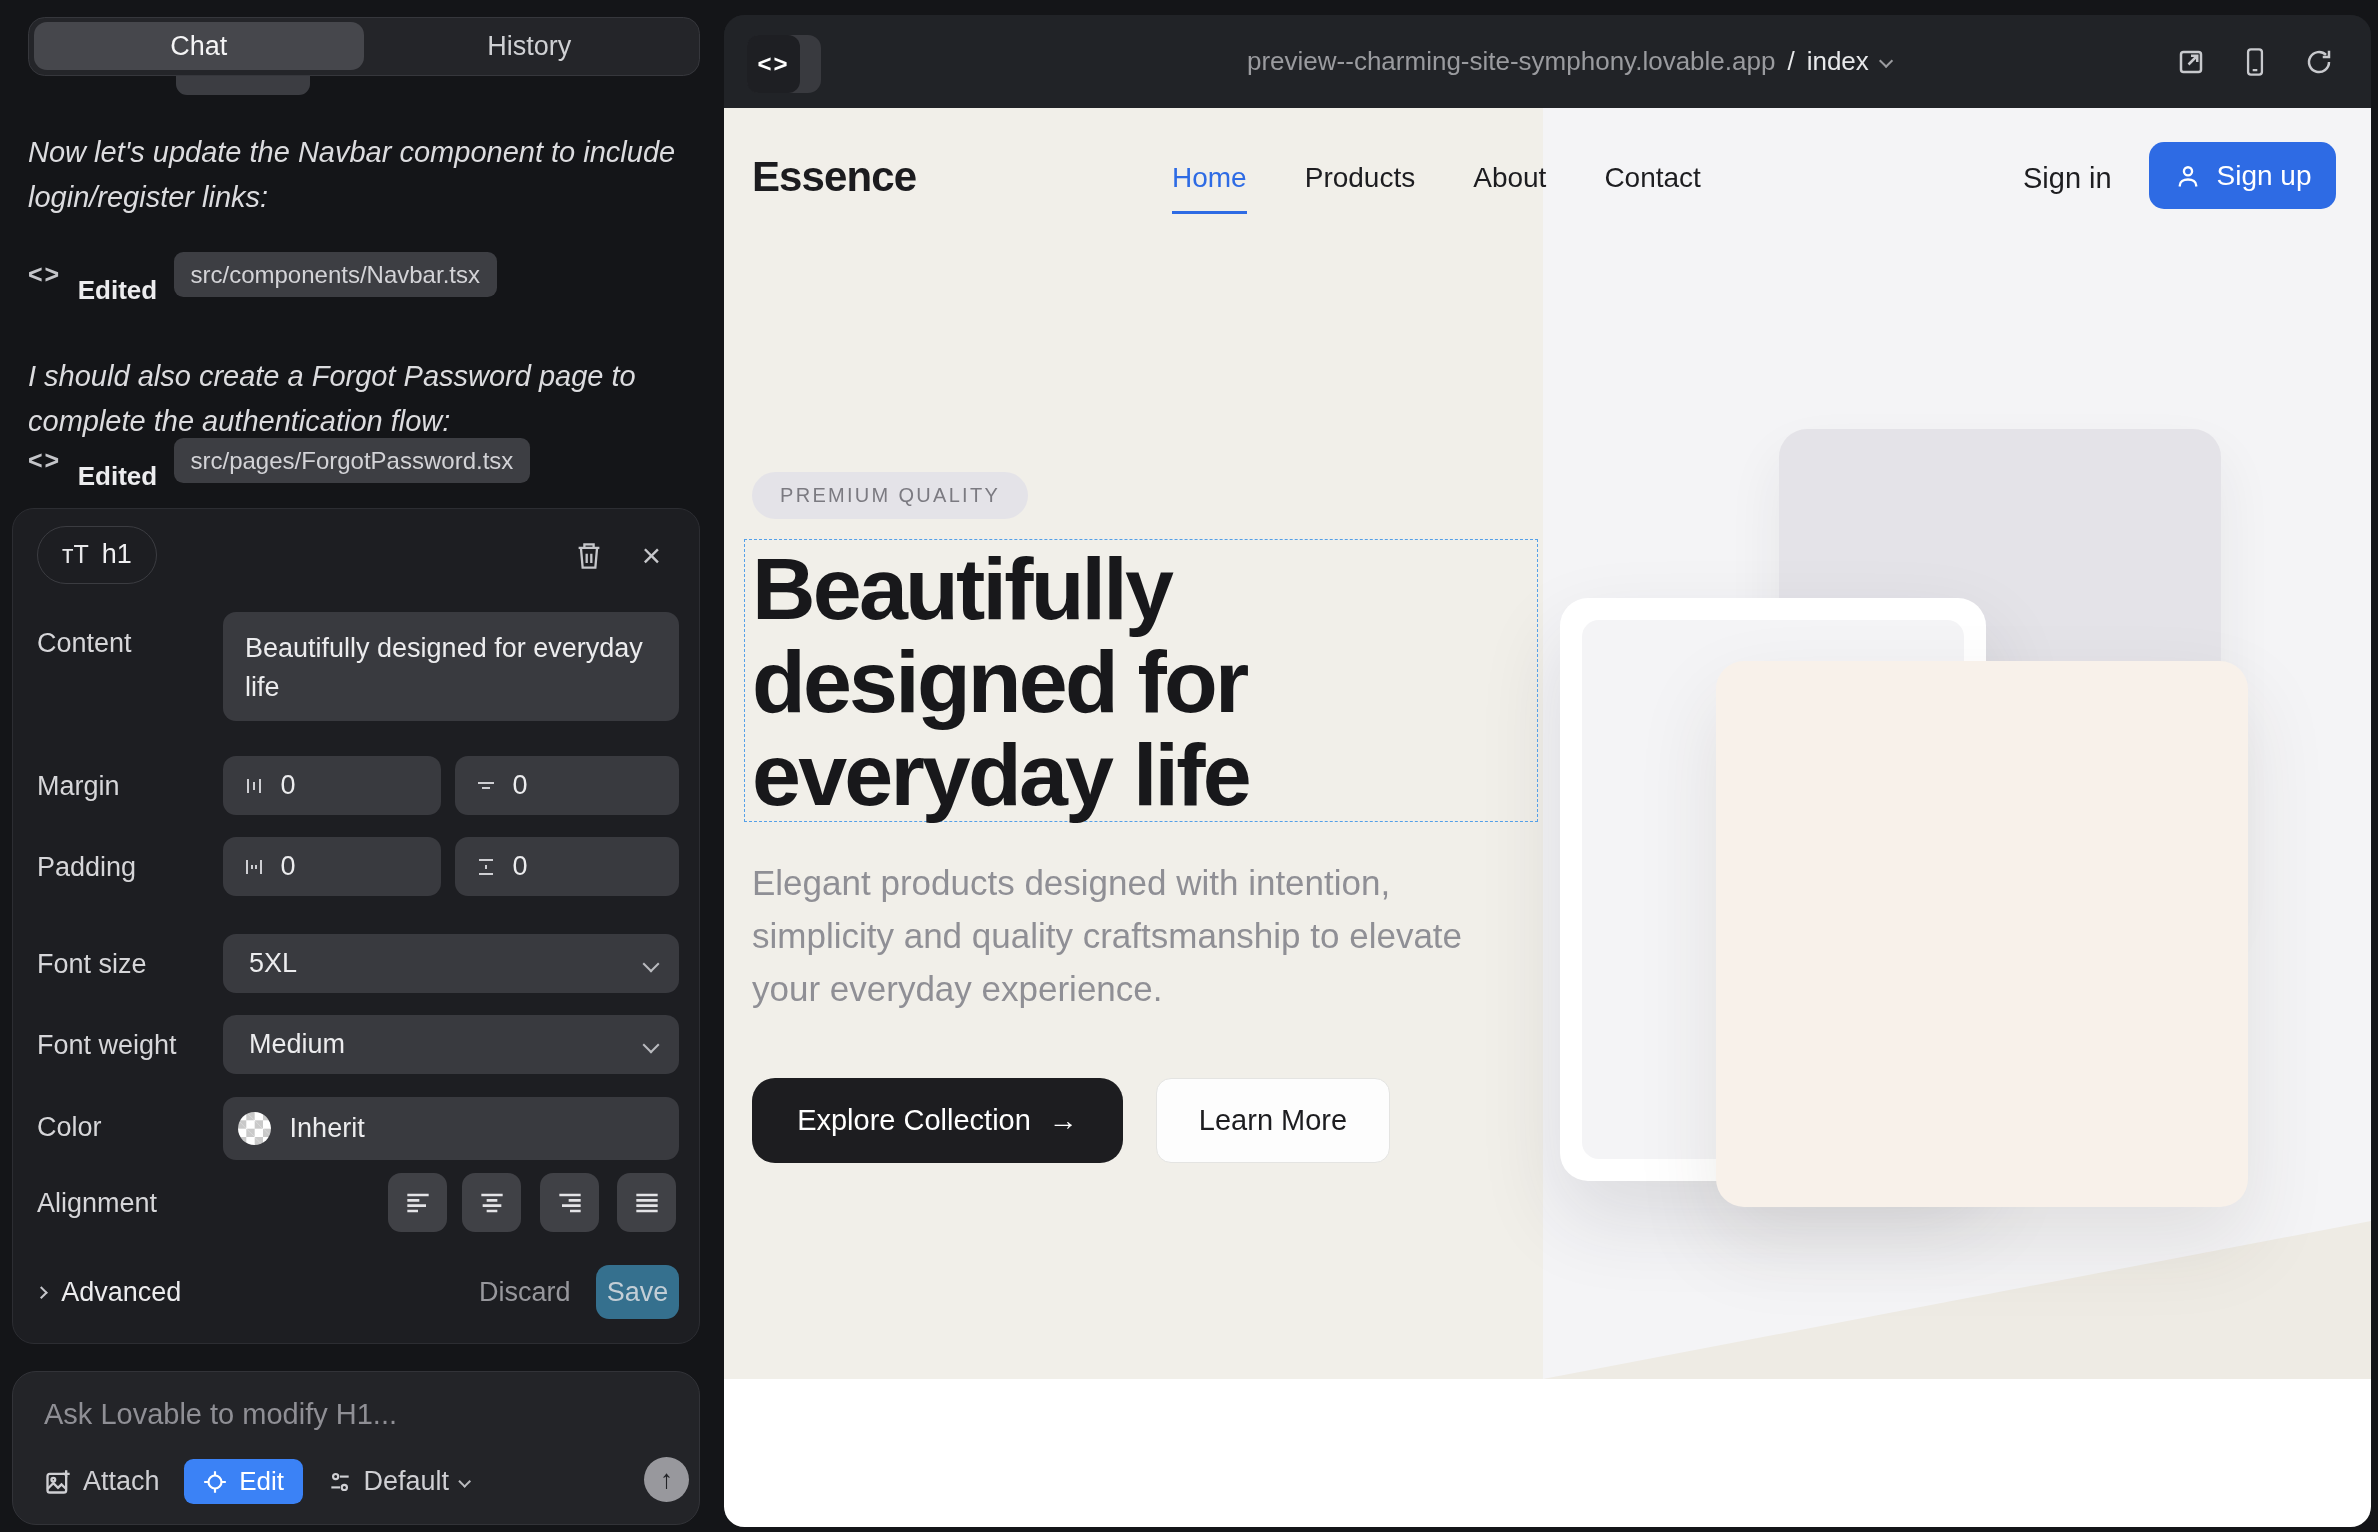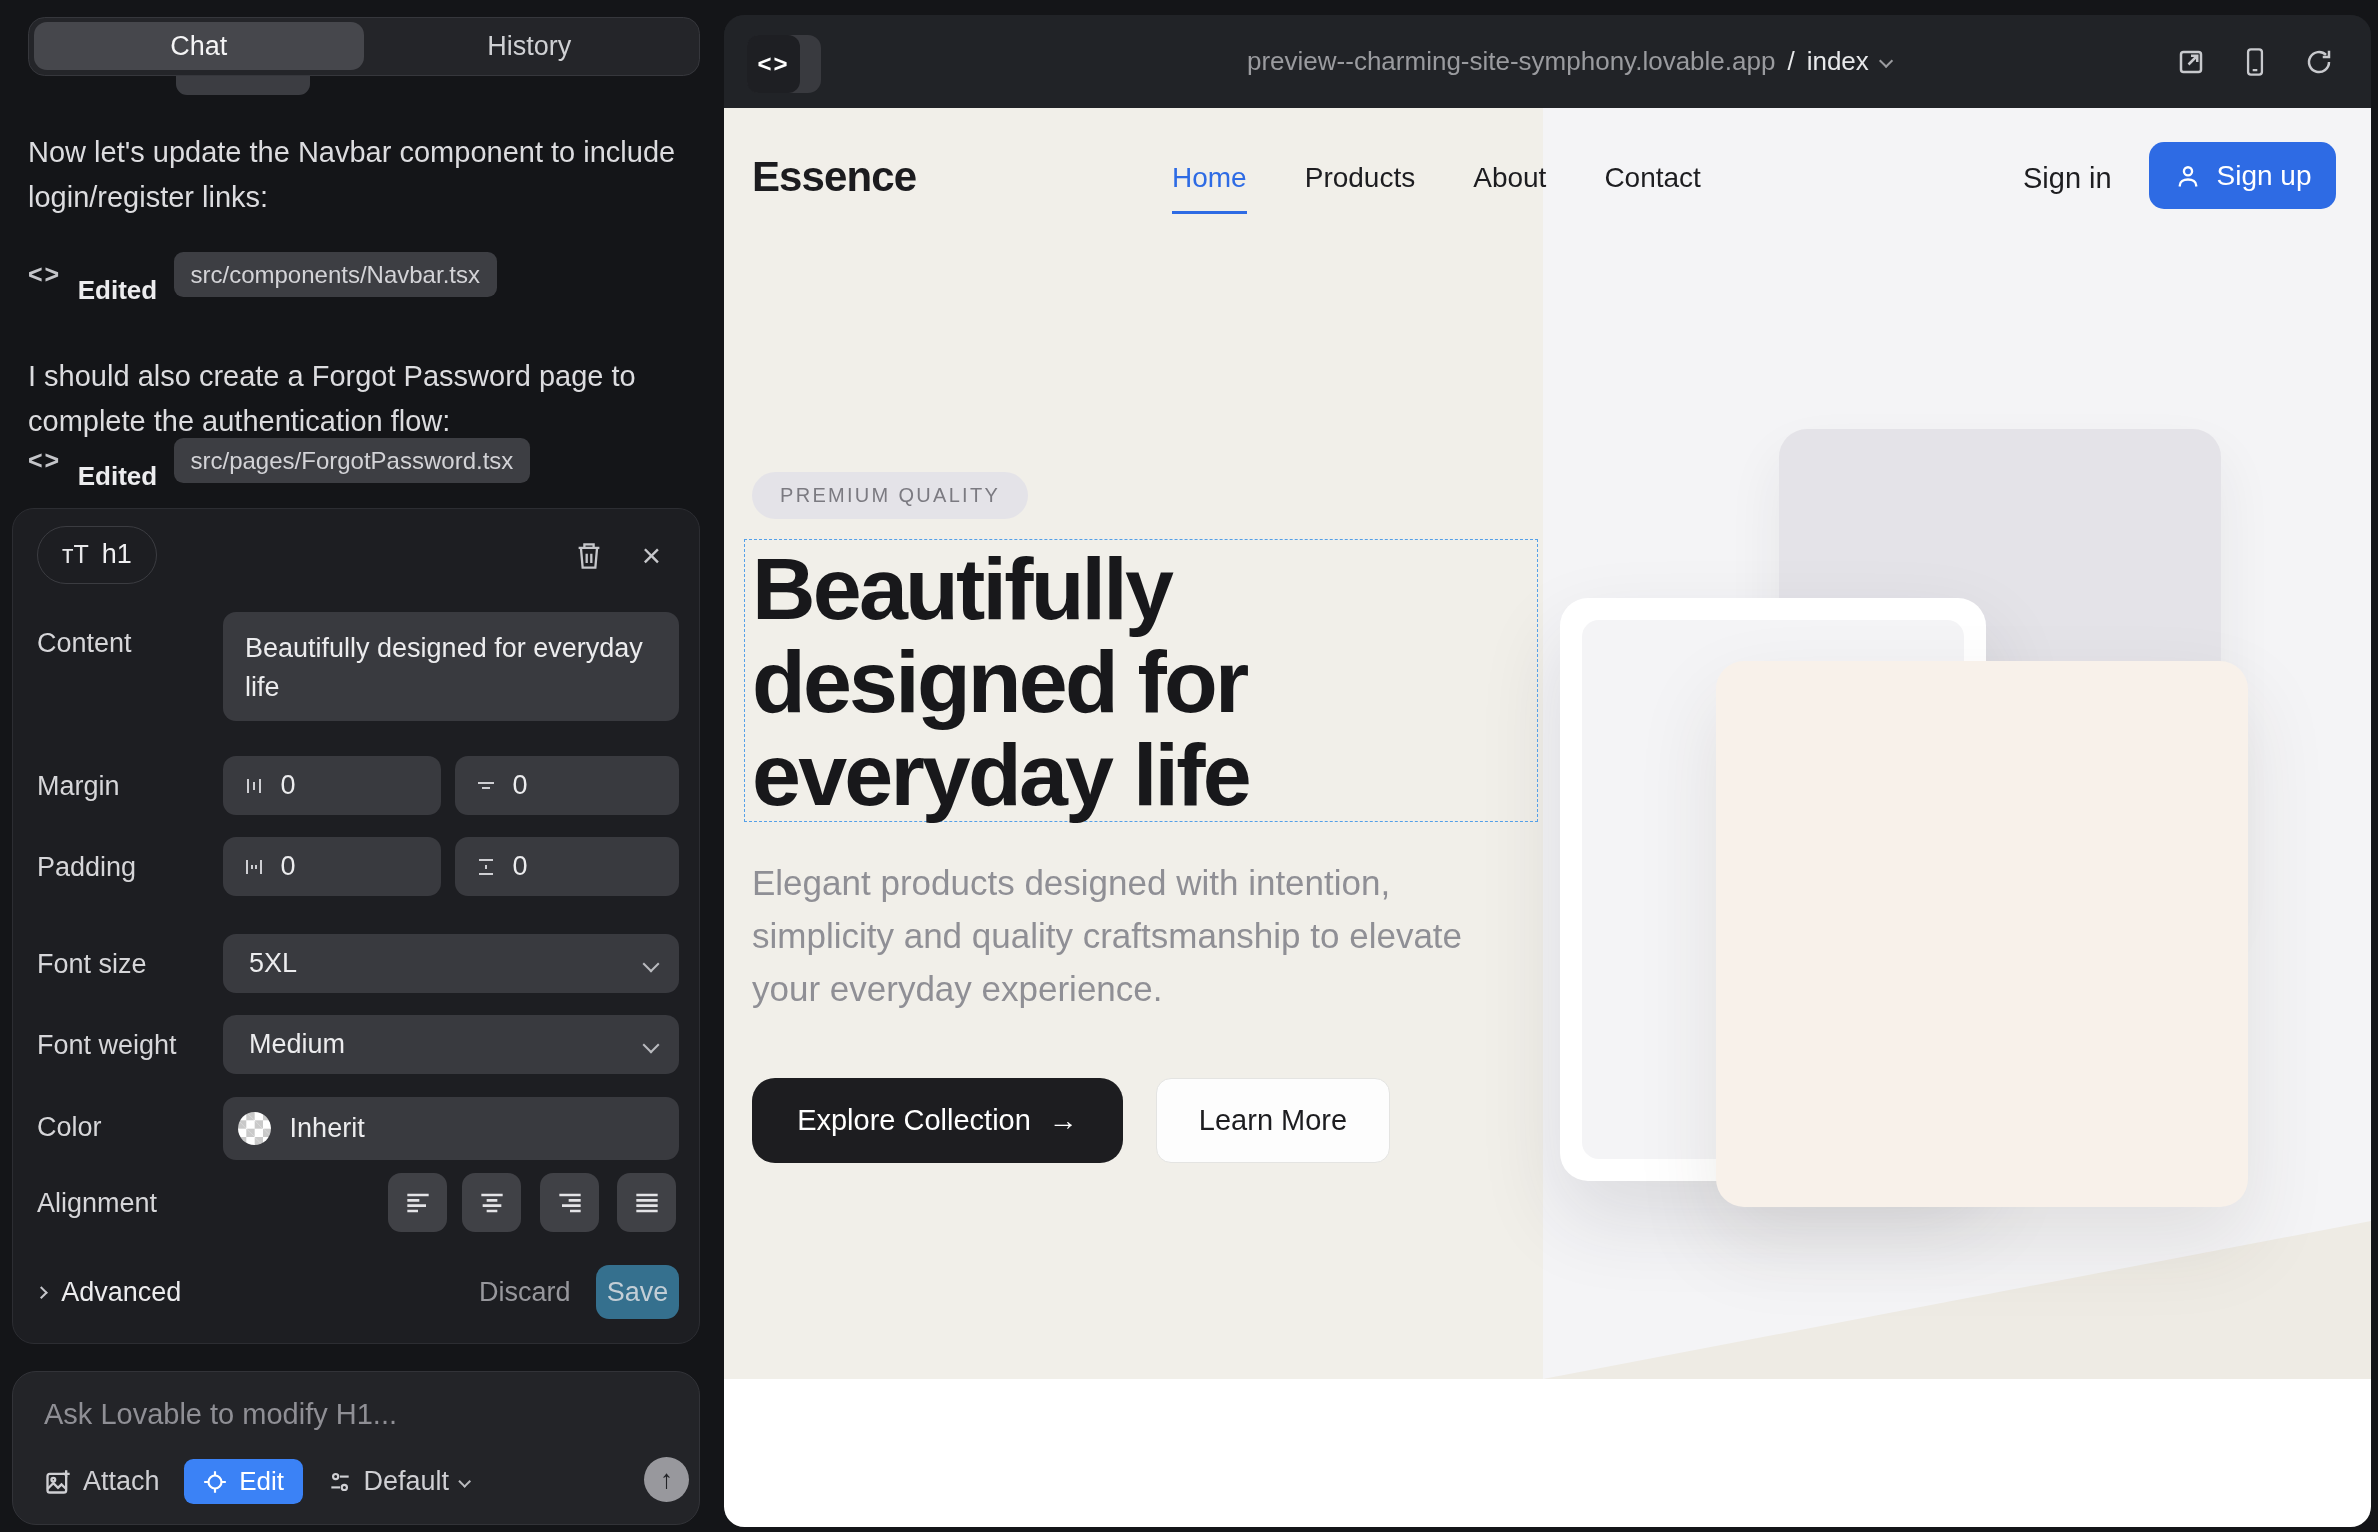--- a/index.html
+++ b/index.html
@@ -5,7 +5,7 @@
   html,body{margin:0;padding:0;background:#0d0e10;}
   *{box-sizing:border-box;font-family:"Liberation Sans",sans-serif;}
   .app{position:relative;width:2378px;height:1532px;background:#141518;overflow:hidden;}
-  .abs{position:absolute;}
+  .abs{position:absolute;font-style:italic;}
 
   
   .sidebar{position:absolute;left:0;top:0;width:724px;height:1532px;background:#141518;}

